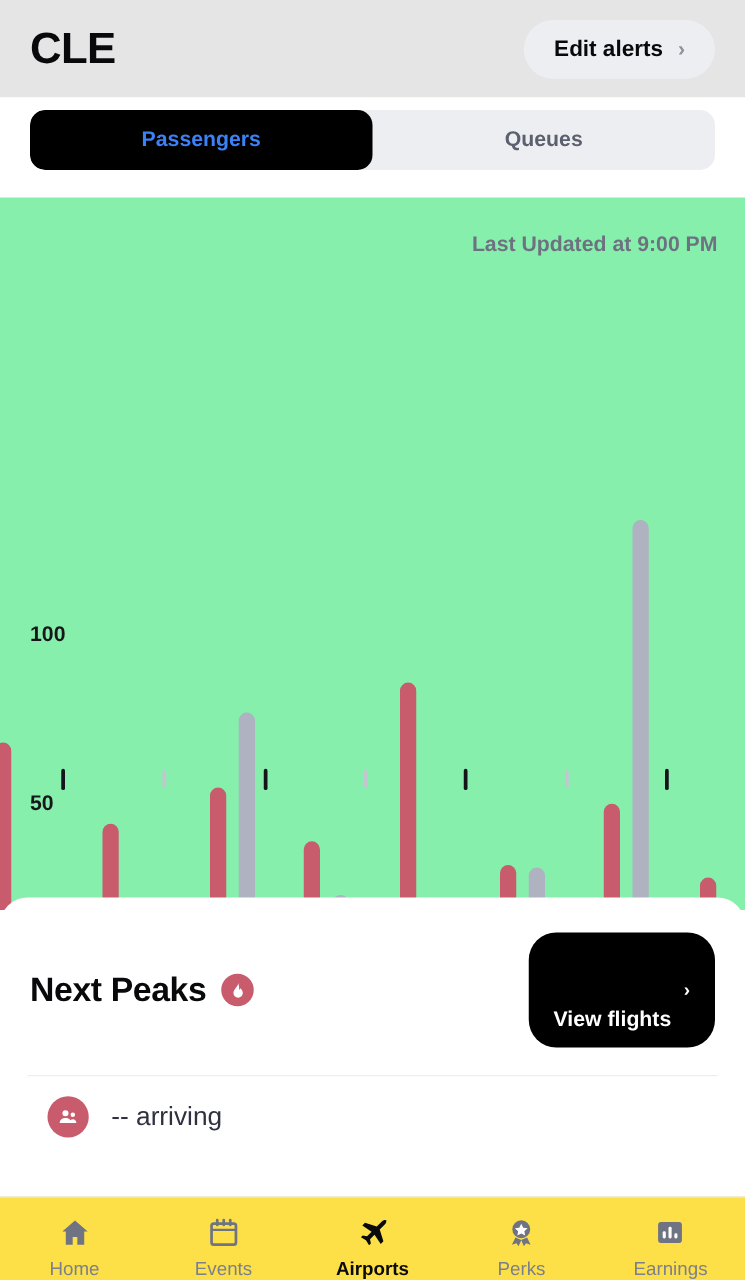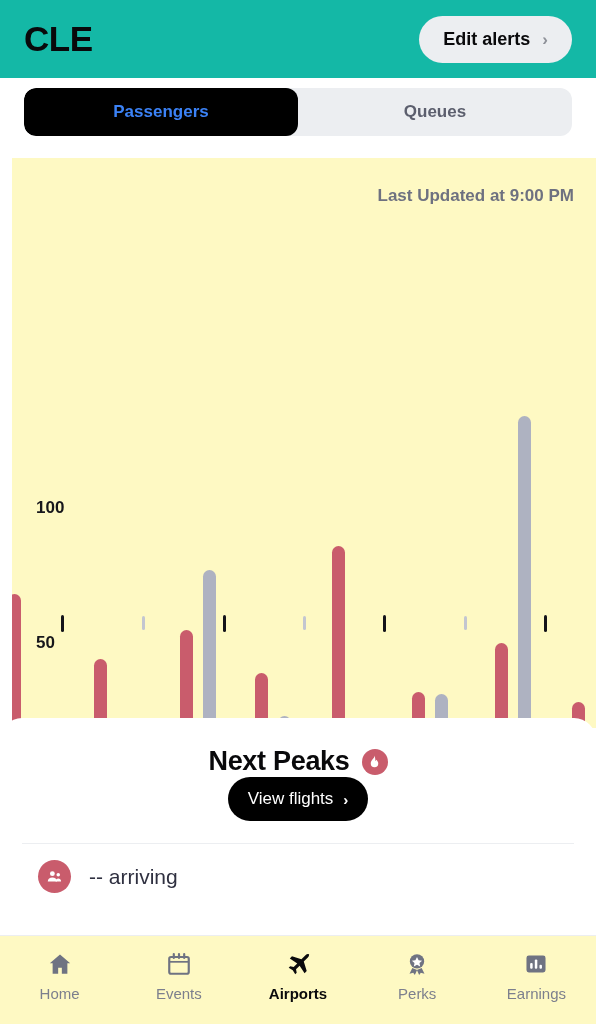--- a/index.html
+++ b/index.html
@@ -15,7 +15,7 @@
   .header {
     height:78px; display:flex; align-items:center;
     justify-content:space-between; padding:0 24px;
-    background:#14b8a6;
+    background:#e5e5e5;
   }
   .airport-code {
     font-size:35px; font-weight:bold; letter-spacing:-0.5px;

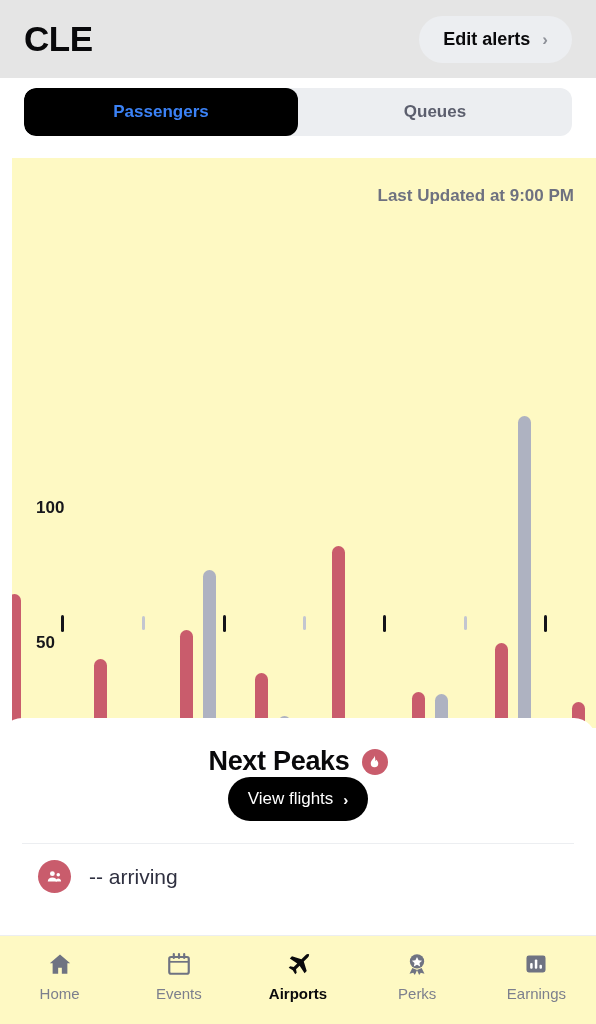--- a/index.html
+++ b/index.html
@@ -45,8 +45,8 @@
 
   
   .chart-panel {
-    position:relative; background:#fef9c3;
-    height:570px; overflow:hidden;margin-left:12px;
+    position:relative; background:#86efac;
+    height:570px; overflow:hidden;
   }
   .last-updated {
     position:absolute; right:22px; top:28px;

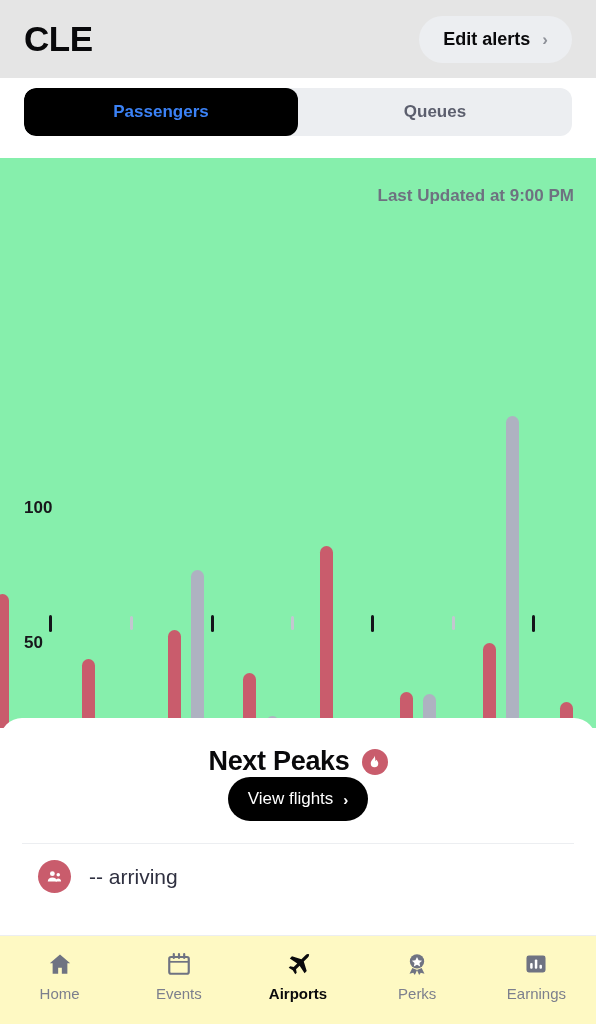--- a/index.html
+++ b/index.html
@@ -77,7 +77,6 @@
   .peaks-head {
     display:flex; align-items:center; justify-content:space-between;
     padding:28px 24px 22px;
-    flex-direction:column;
   }
   .peaks-title-wrap { display:flex; align-items:center; gap:12px; }
   .peaks-title { font-size:27px; font-weight:bold; color:#09090b; letter-spacing:-0.3px; }

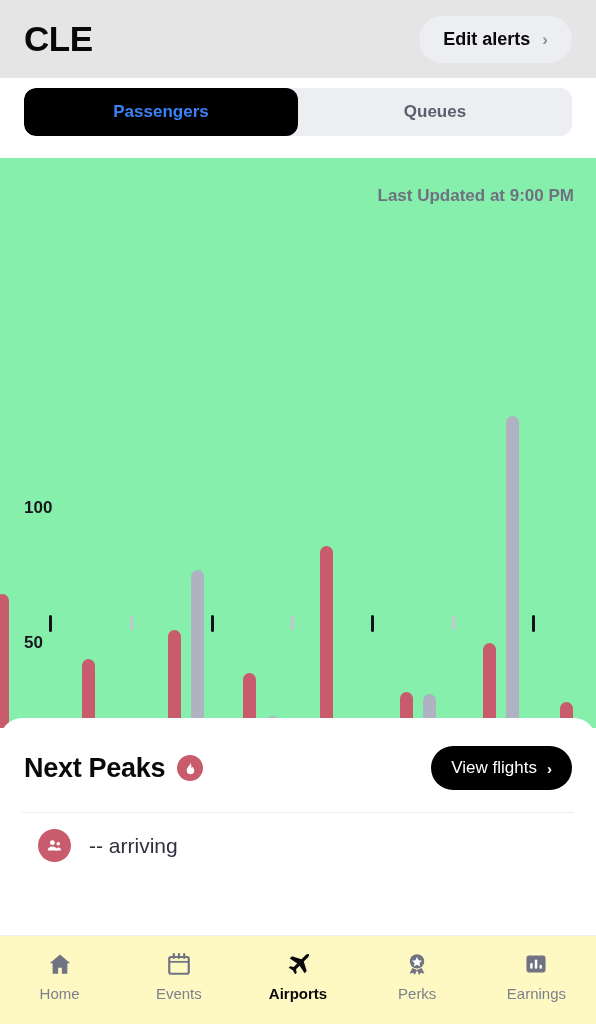--- a/index.html
+++ b/index.html
@@ -90,7 +90,7 @@
     background:#000; color:#fff; border:none;
     border-radius:22px; padding:12px 20px; cursor:pointer;
   }
-  .view-flights .lbl { font-size:17px; font-weight:normal; }
+  .view-flights .lbl { font-size:17px; font-weight:bold;margin-top:48px; }
   .view-flights .chev { font-size:15px; font-weight:bold; line-height:1; }
   .divider { height:1px; background:#eceef1; margin:0 22px; }
 

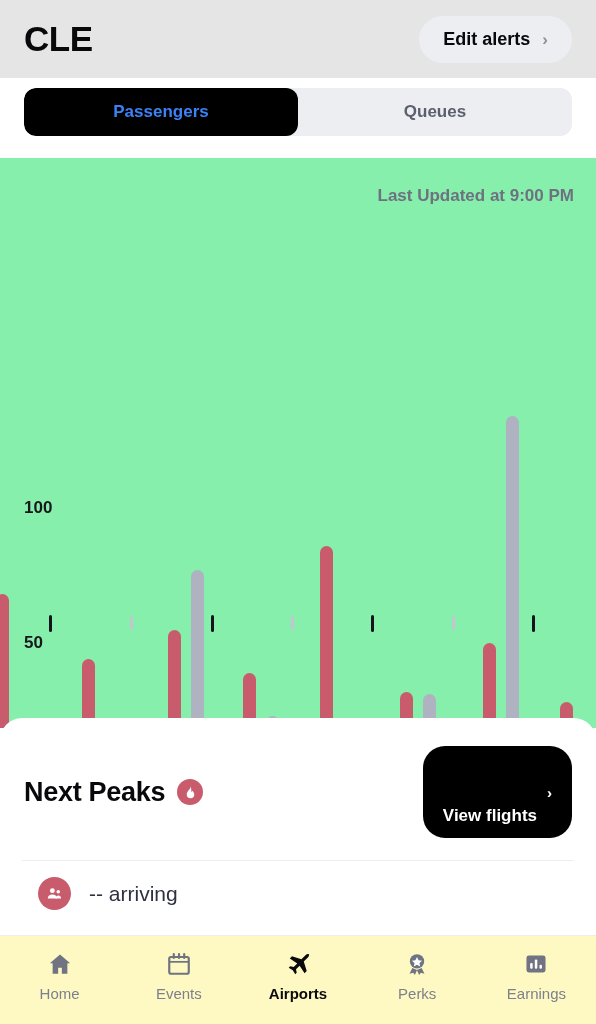--- a/index.html
+++ b/index.html
@@ -109,8 +109,8 @@
 
   
   .bottom-nav {
-    position:absolute; left:0; right:0; bottom:0; height:89px;
-    background:#fef9c3; border-top:1px solid #eceef1;
+    position:absolute; left:0; right:0; bottom:0; height:67px;
+    background:#fde047; border-top:1px solid #eceef1;
     display:flex; align-items:flex-start; padding-top:14px;
   }
   .nav-item {

